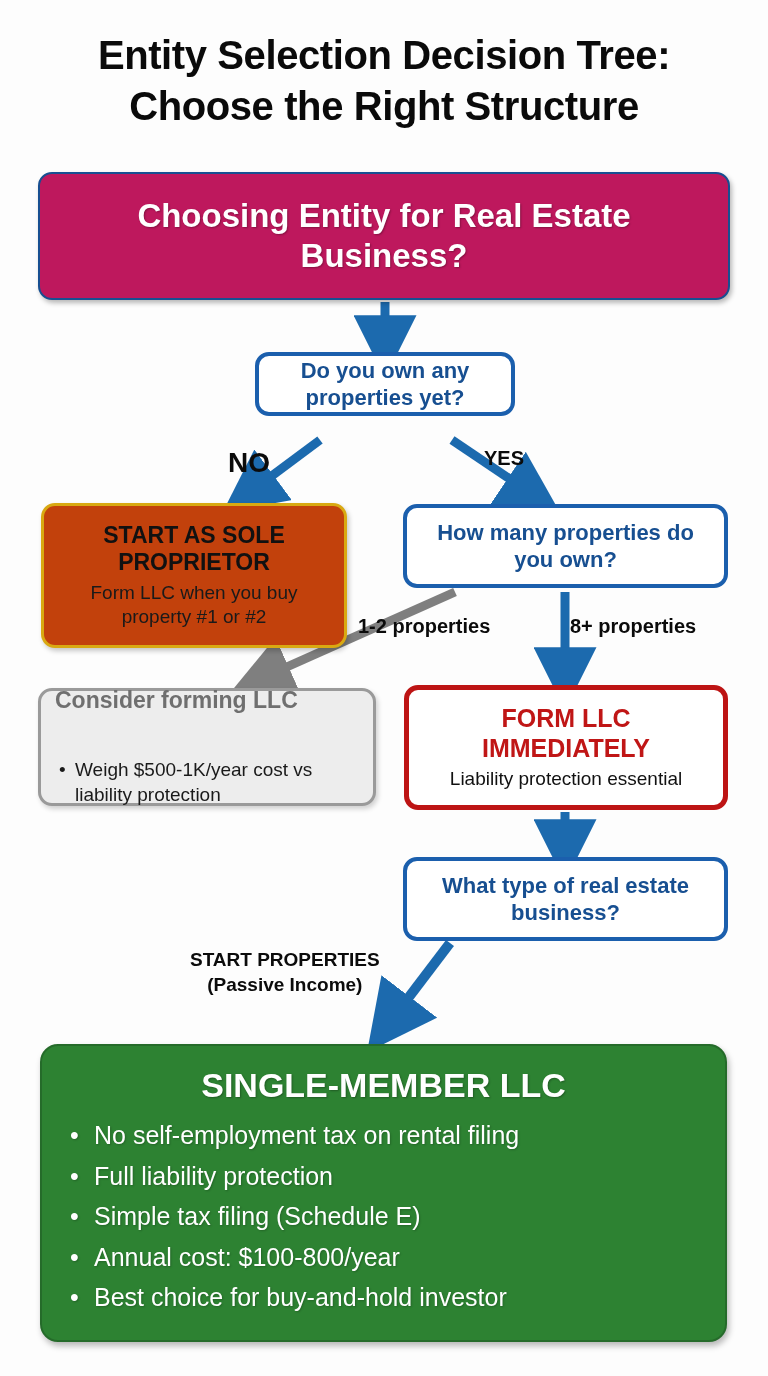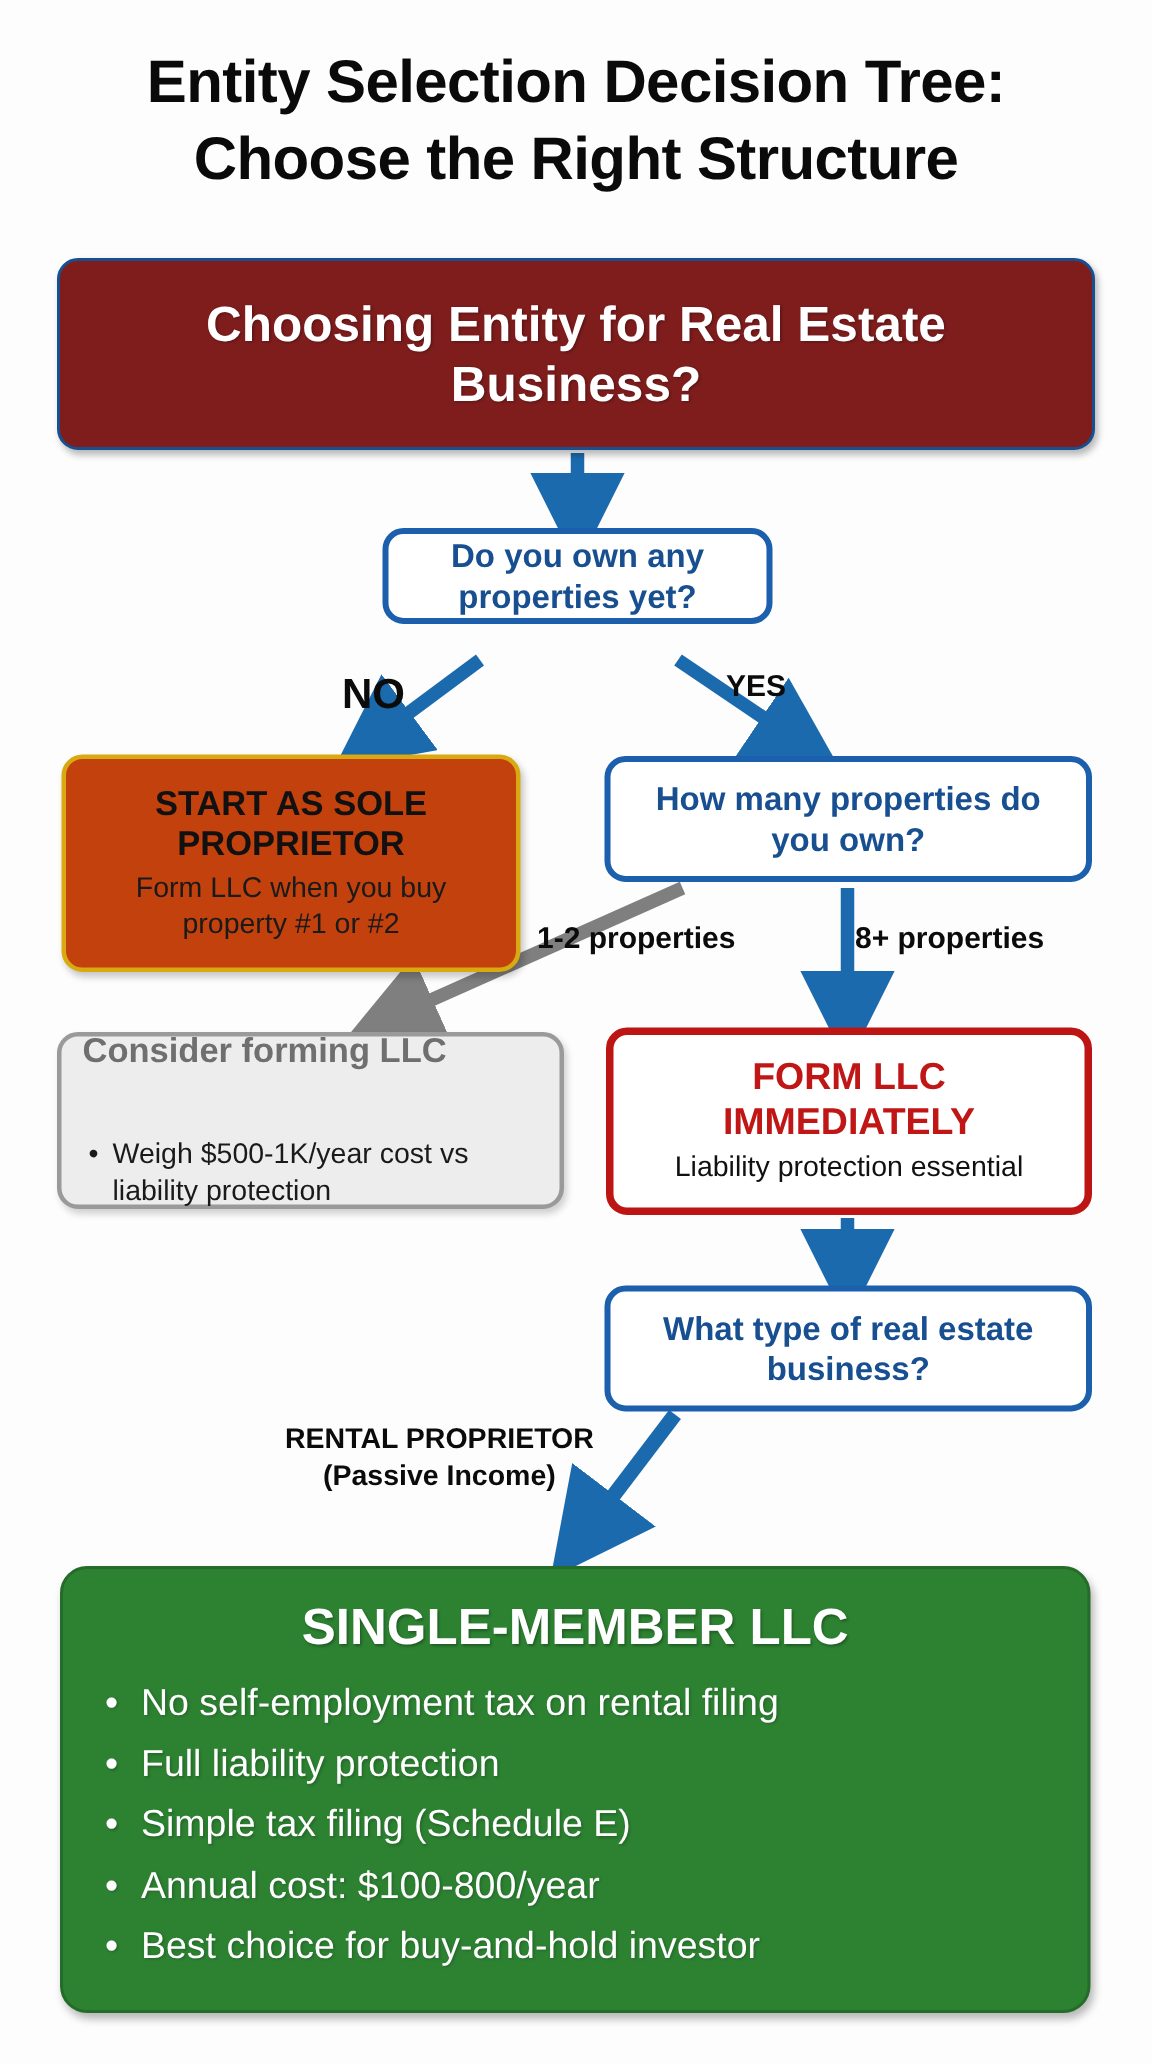--- a/index.html
+++ b/index.html
@@ -58,7 +58,7 @@
     top: 172px;
     width: 692px;
     height: 128px;
-    background: #7f1d1d;
+    background: #be185d;
     border: 2px solid #174f91;
     border-radius: 14px;
     box-shadow: 2px 3px 5px rgba(0,0,0,0.28);

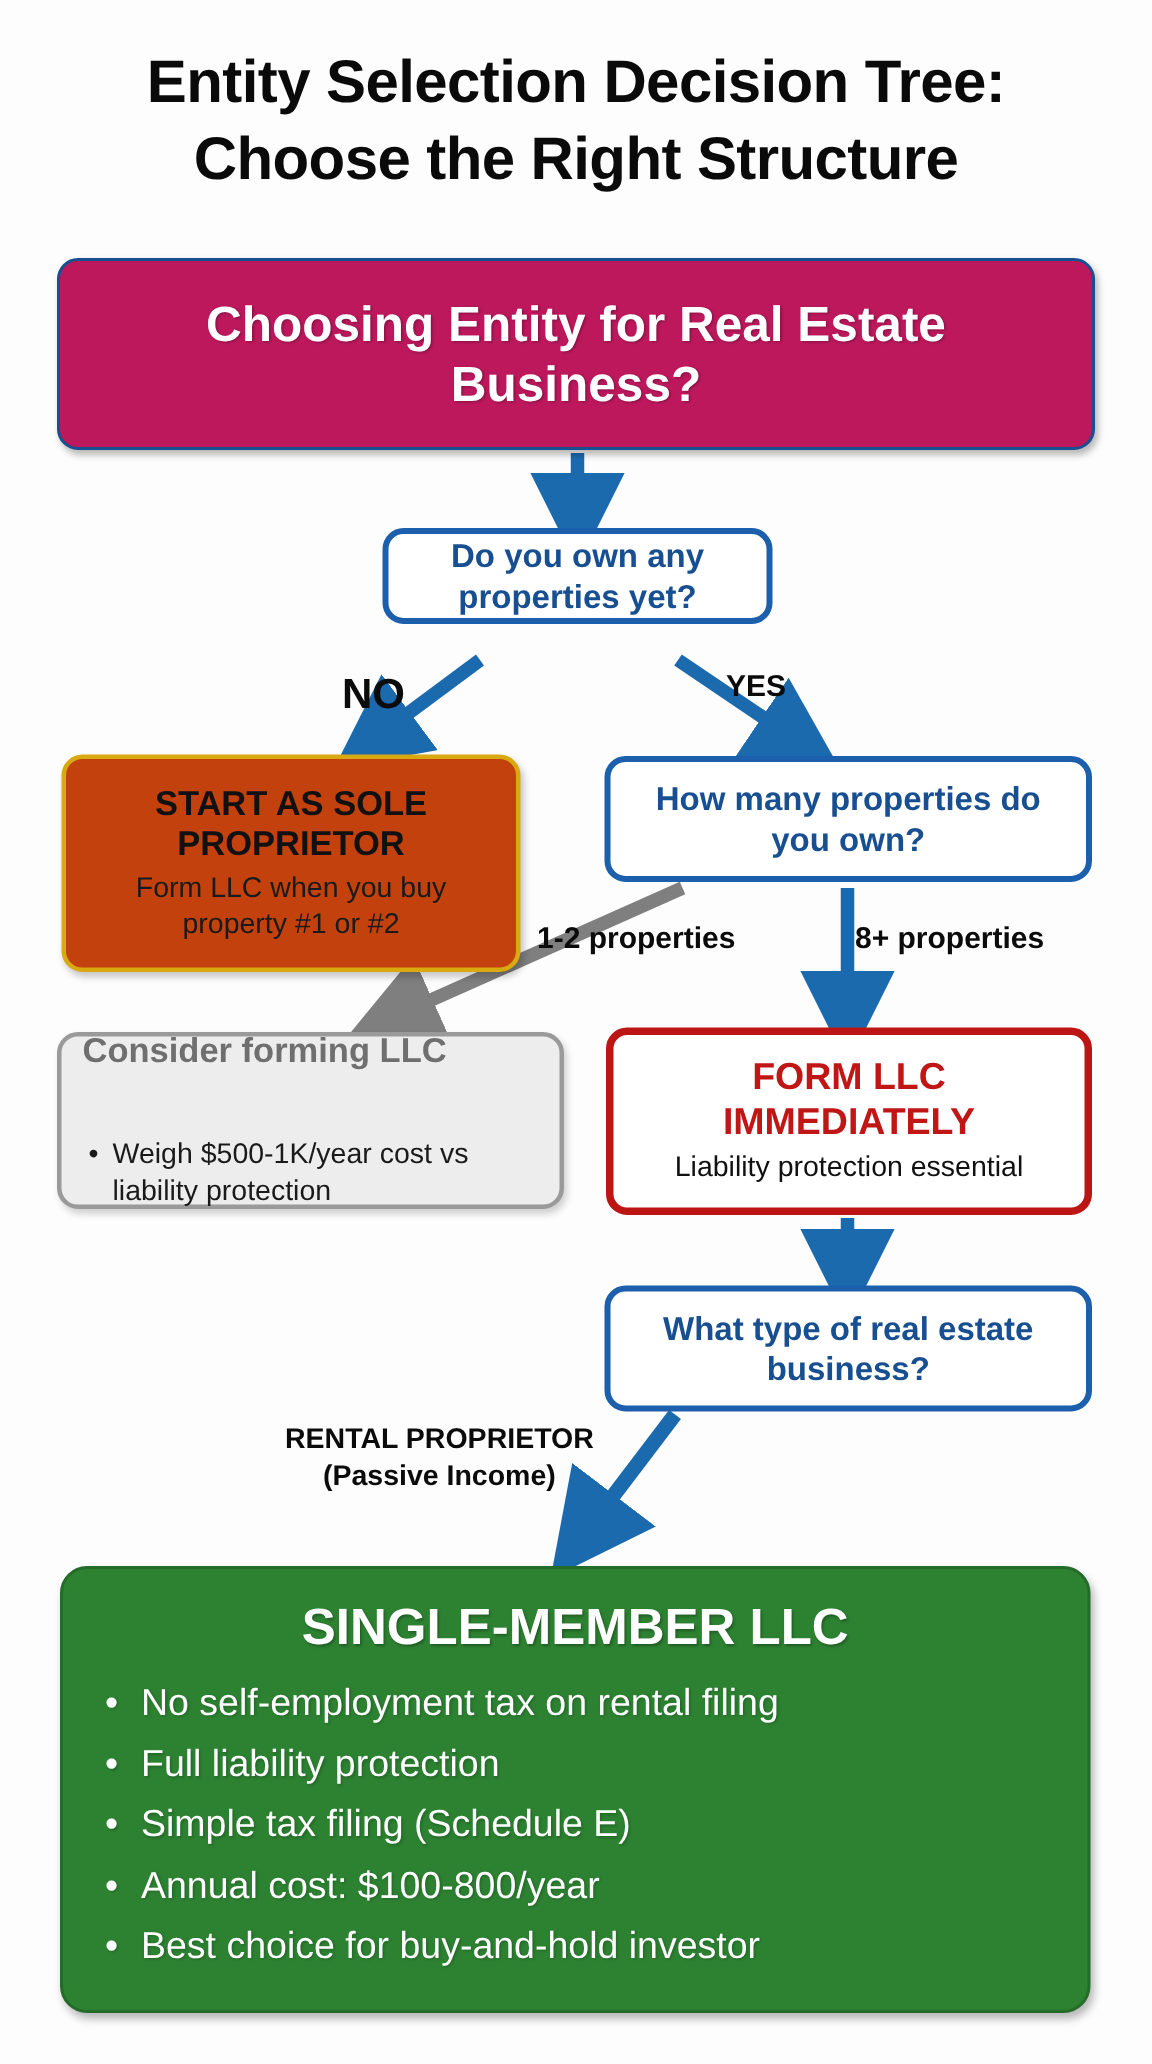--- a/index.html
+++ b/index.html
@@ -321,7 +321,7 @@
   </div>
 
   <div class="edge-label" id="lbl-rental">
-    <span>RENTAL PROPRIETOR</span>
+    <span>START PROPERTIES</span>
     <span class="l2">(Passive Income)</span>
   </div>
 

